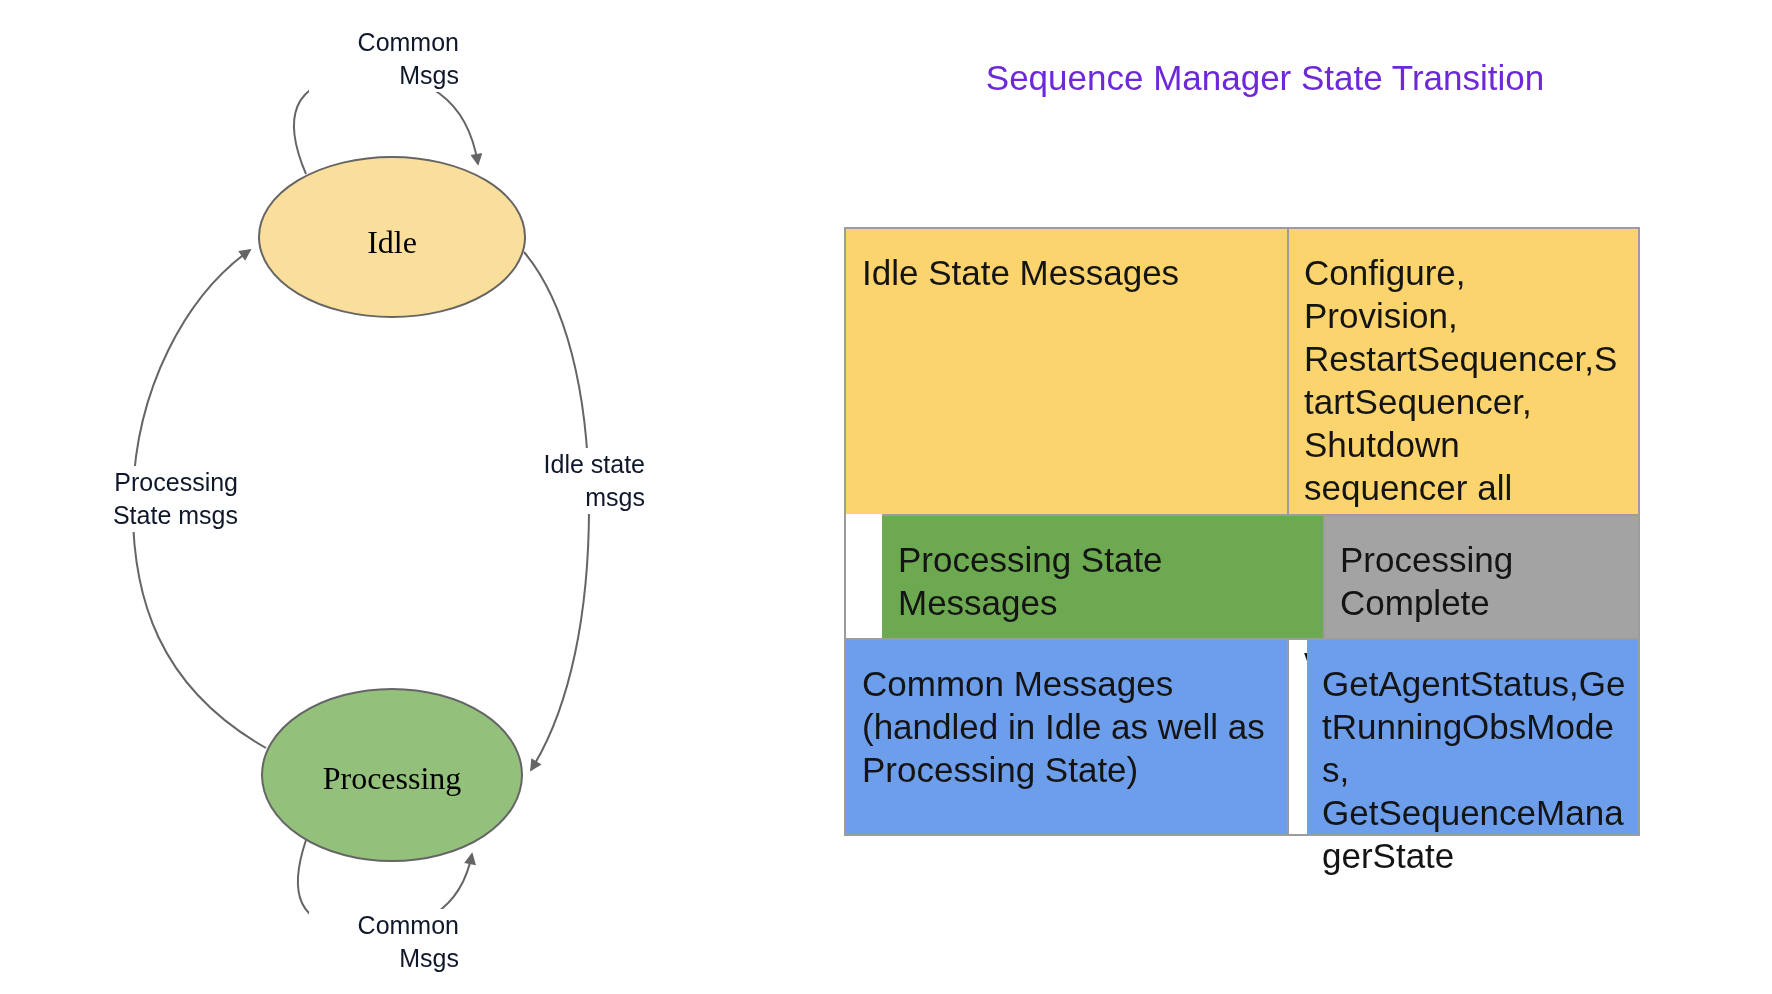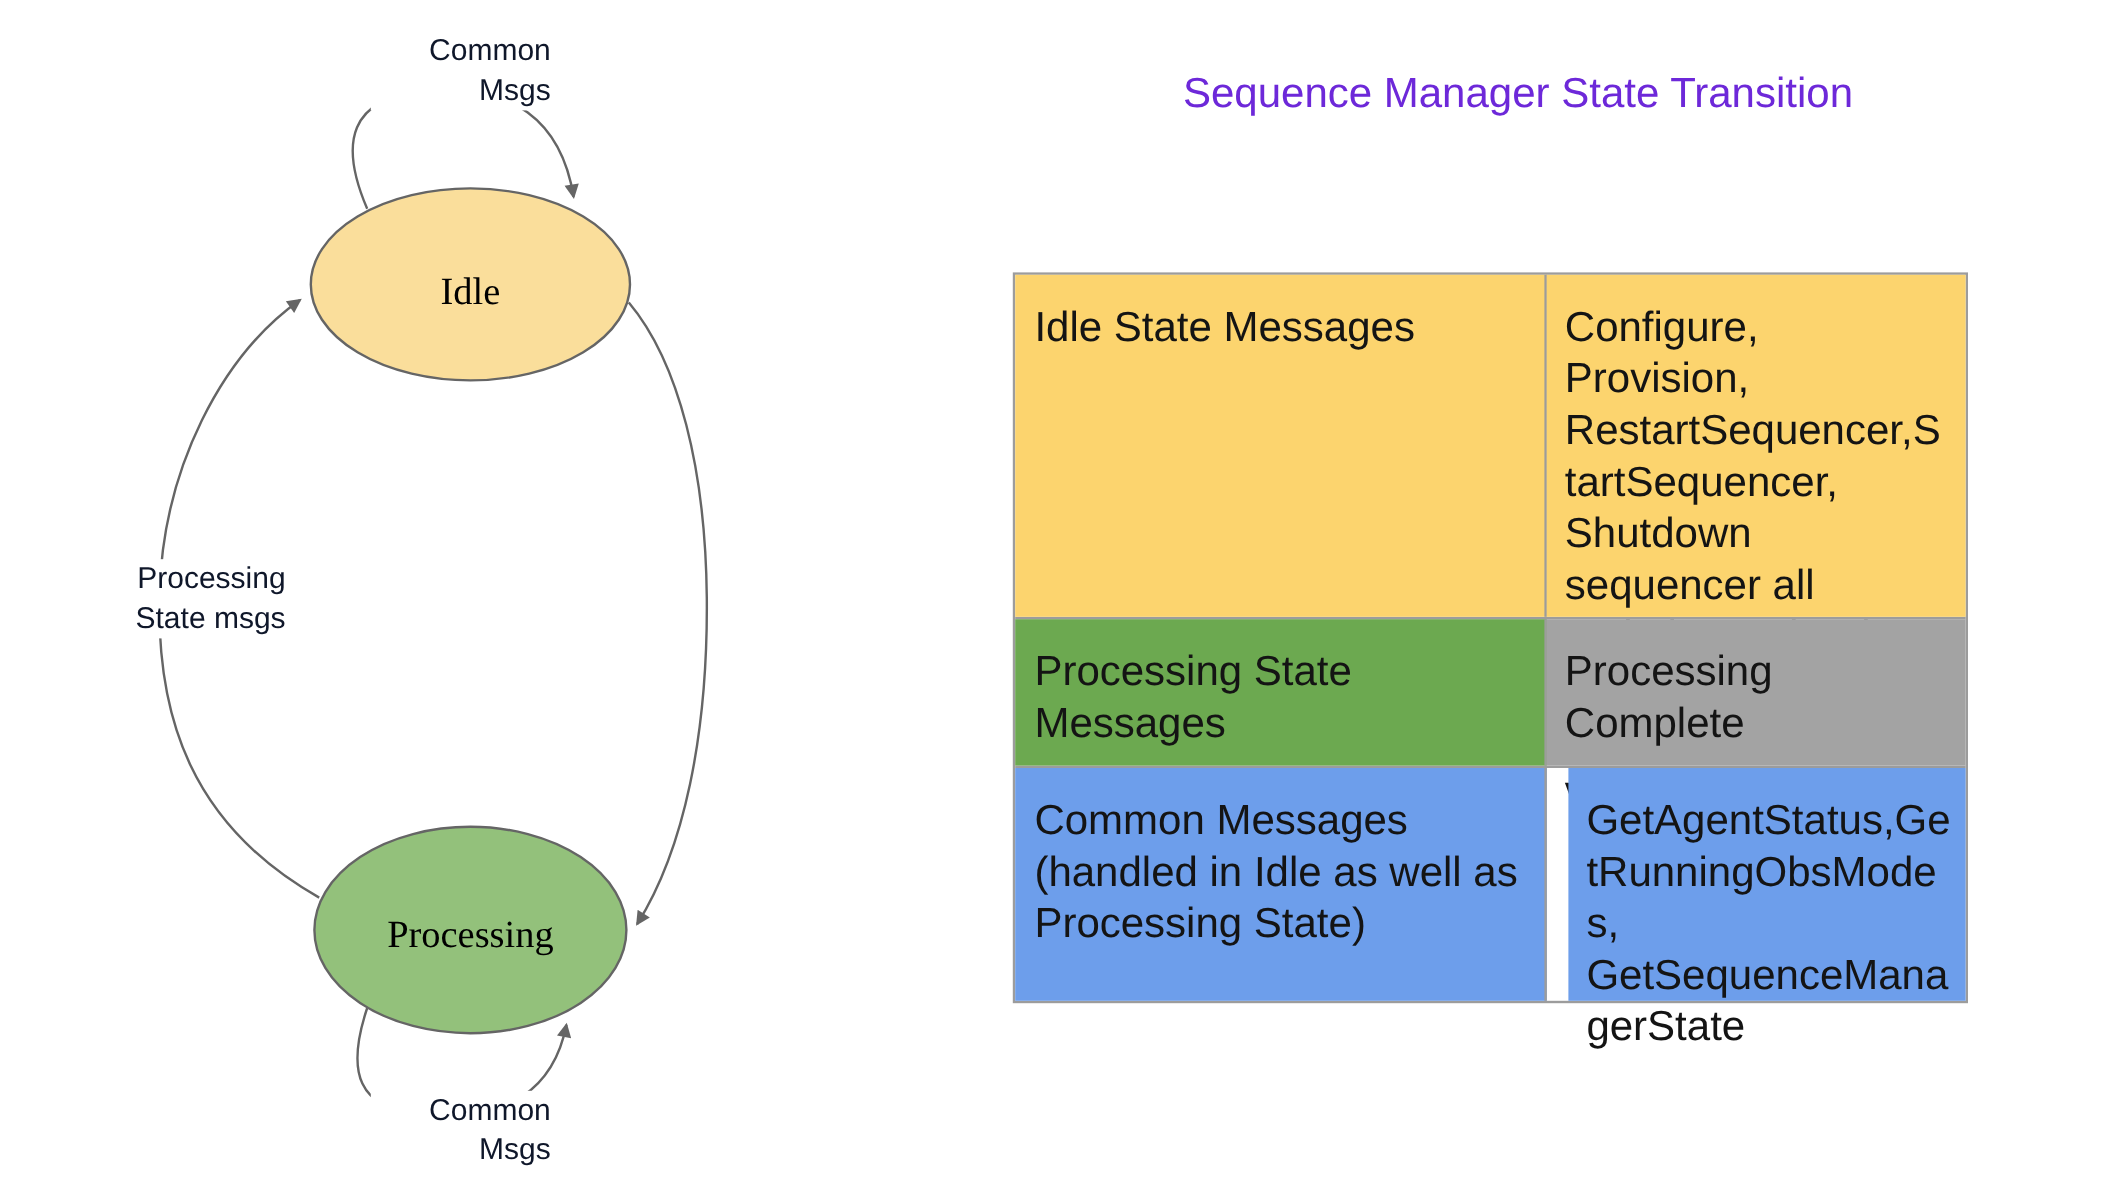--- a/index.html
+++ b/index.html
@@ -104,6 +104,8 @@
 Msgs</div>
     <div class="edge-label left">Processing
 State msgs</div>
+    <div class="edge-label right">Idle state
+msgs</div>
     <div class="edge-label bottom">Common
 Msgs</div>
   </div>

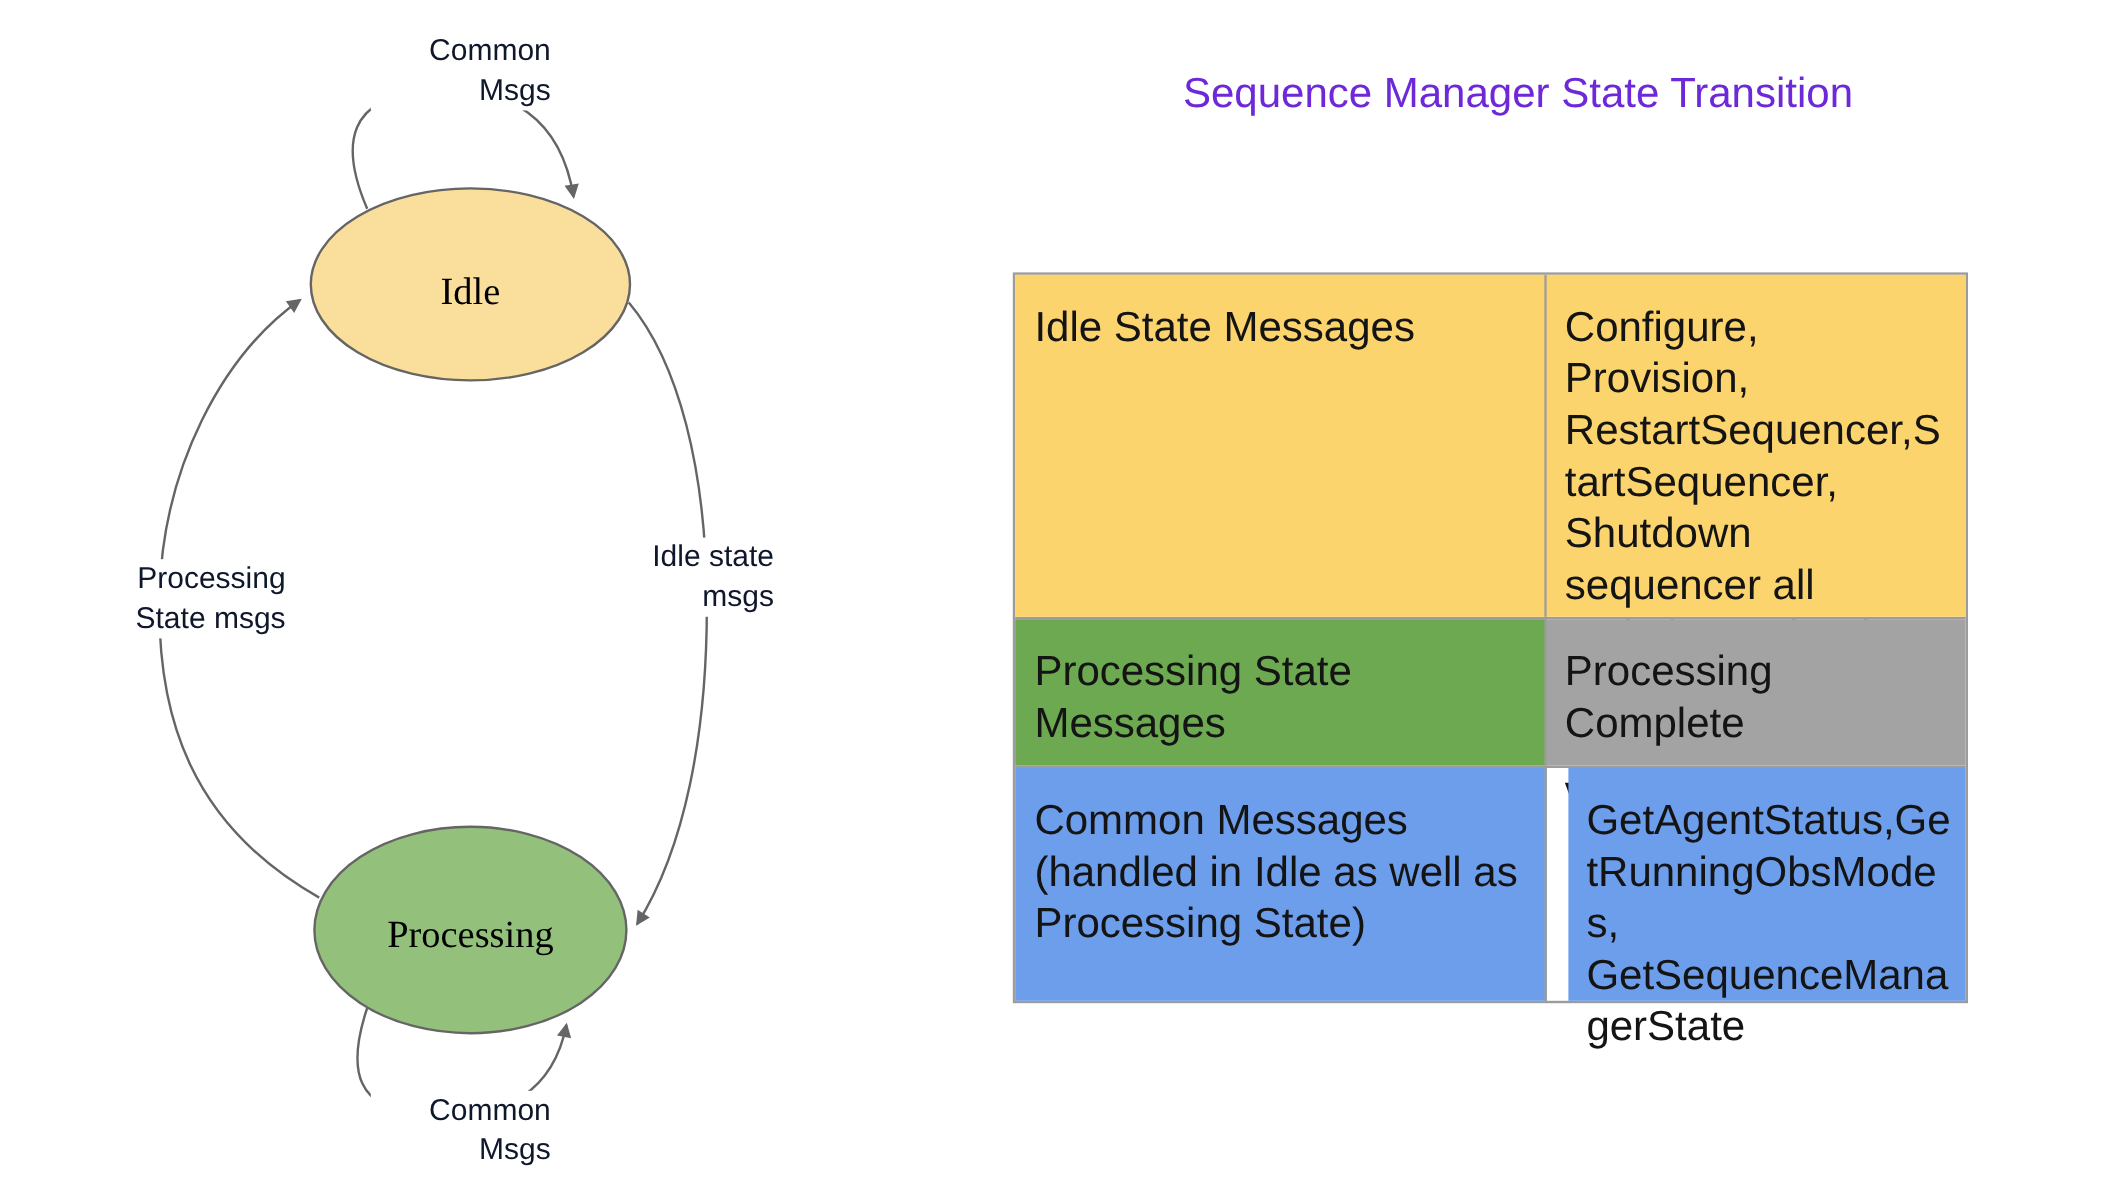--- a/index.html
+++ b/index.html
@@ -54,7 +54,7 @@
   .t-row{display:flex;box-sizing:border-box;}
   .t-row + .t-row{border-top:2px solid #9c9c9c;}
   .t-row.r-idle{height:285px;}
-  .t-row.r-processing{height:124px;}
+  .t-row.r-processing{height:124px;margin-left:36px;}
   .t-row.r-common{height:196px;}
   .t-cell{
     box-sizing:border-box;

